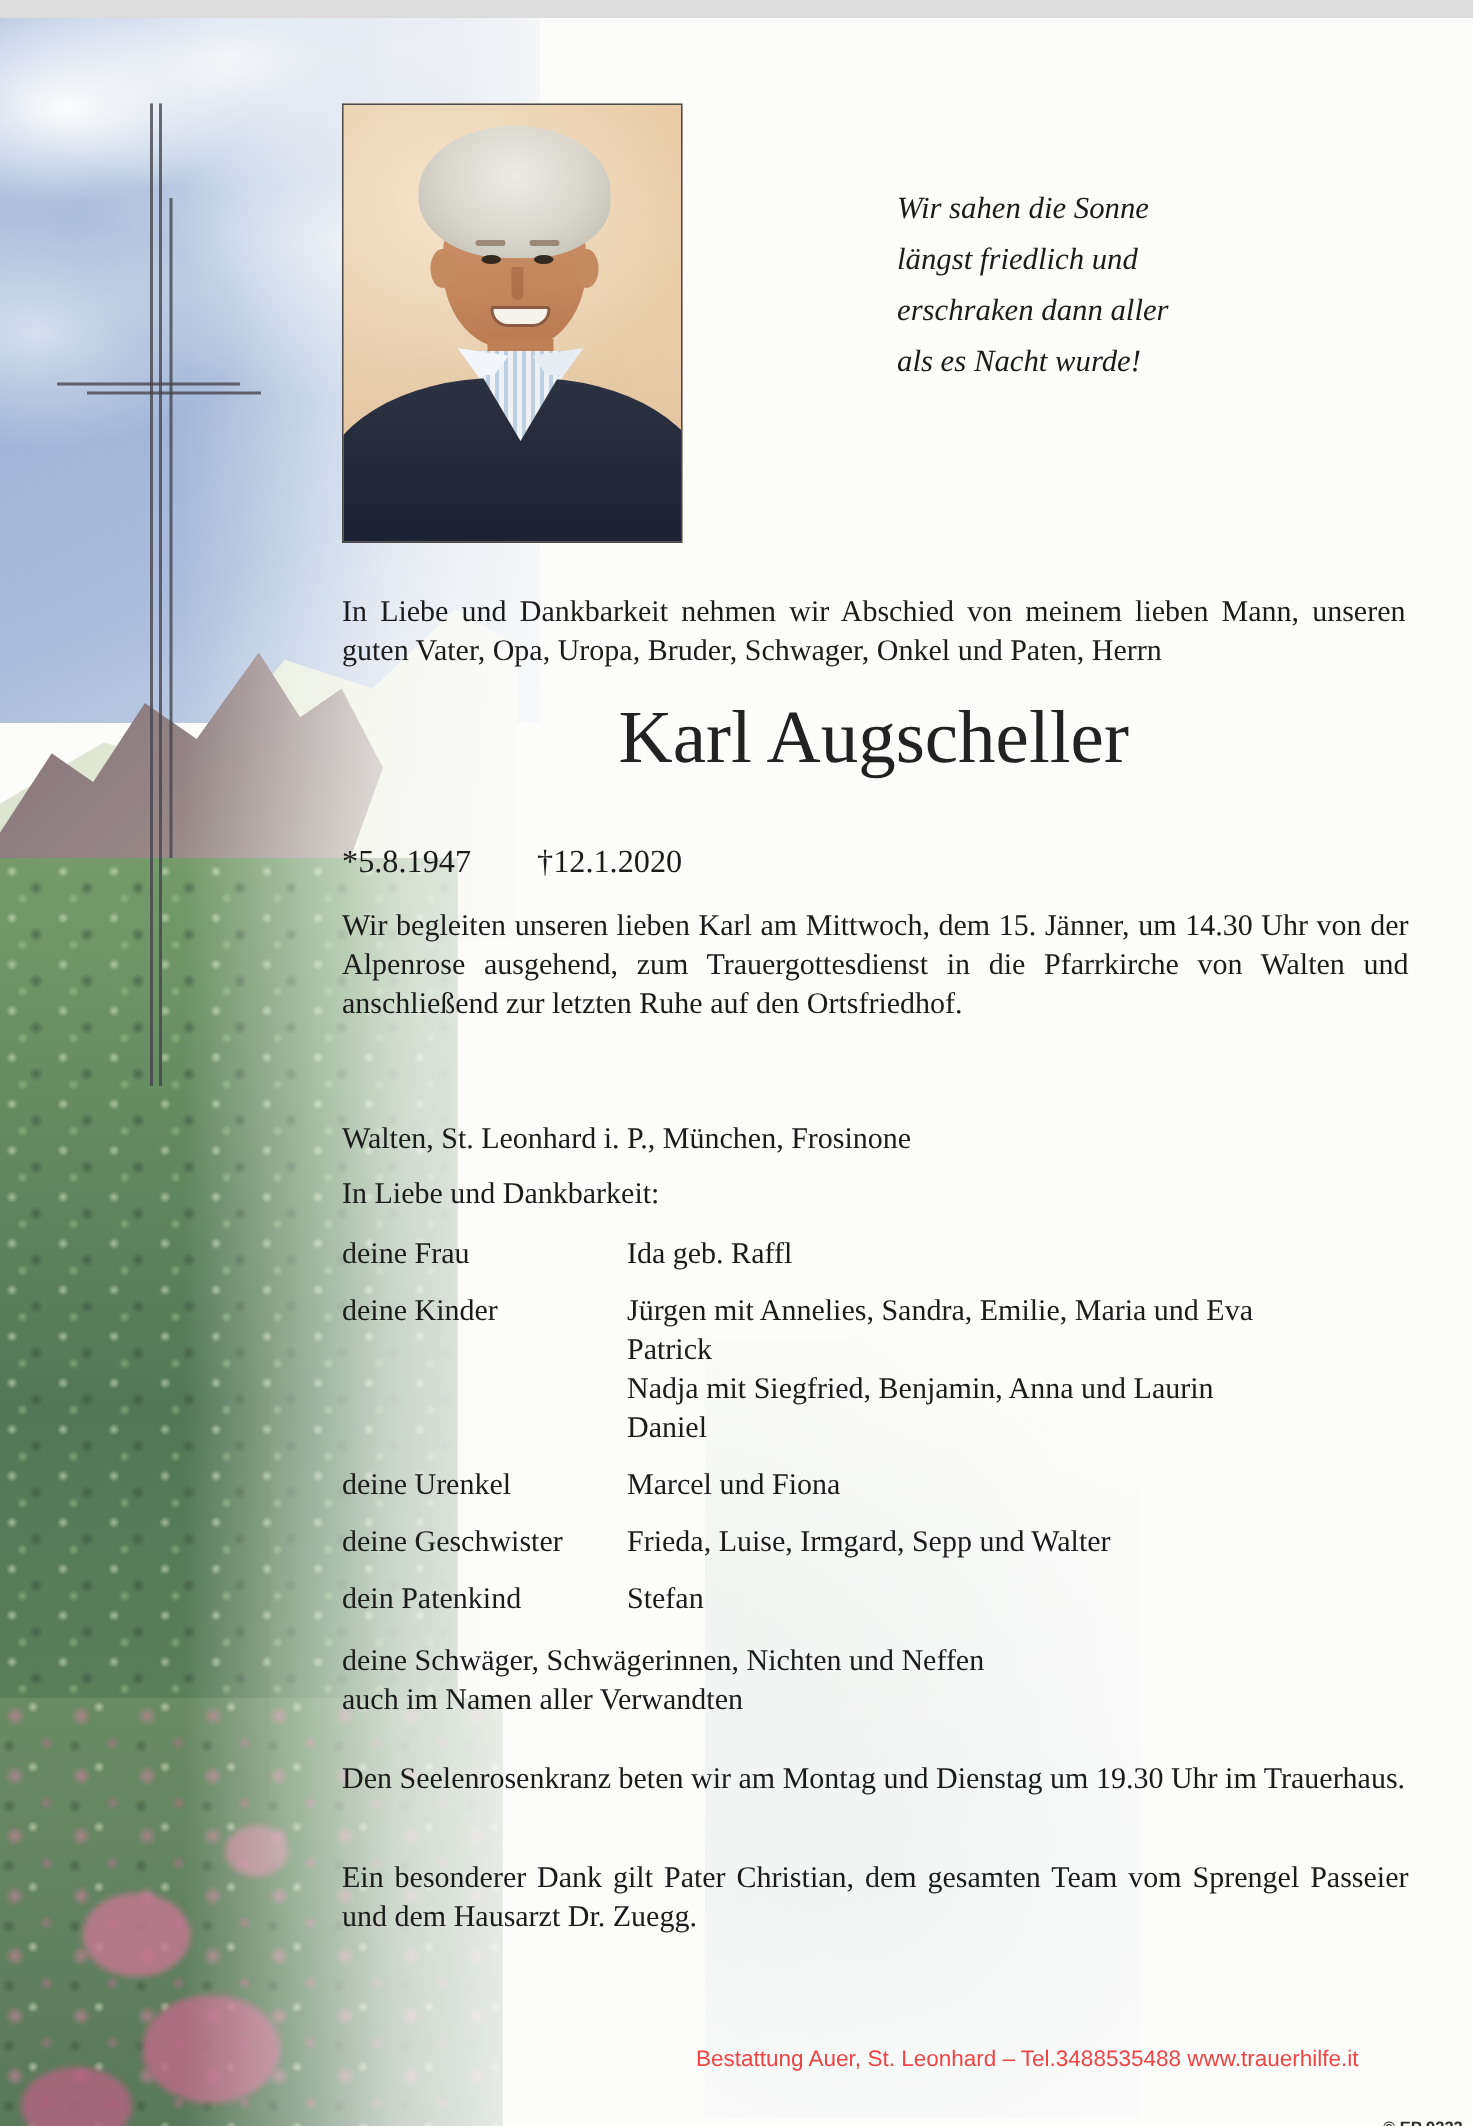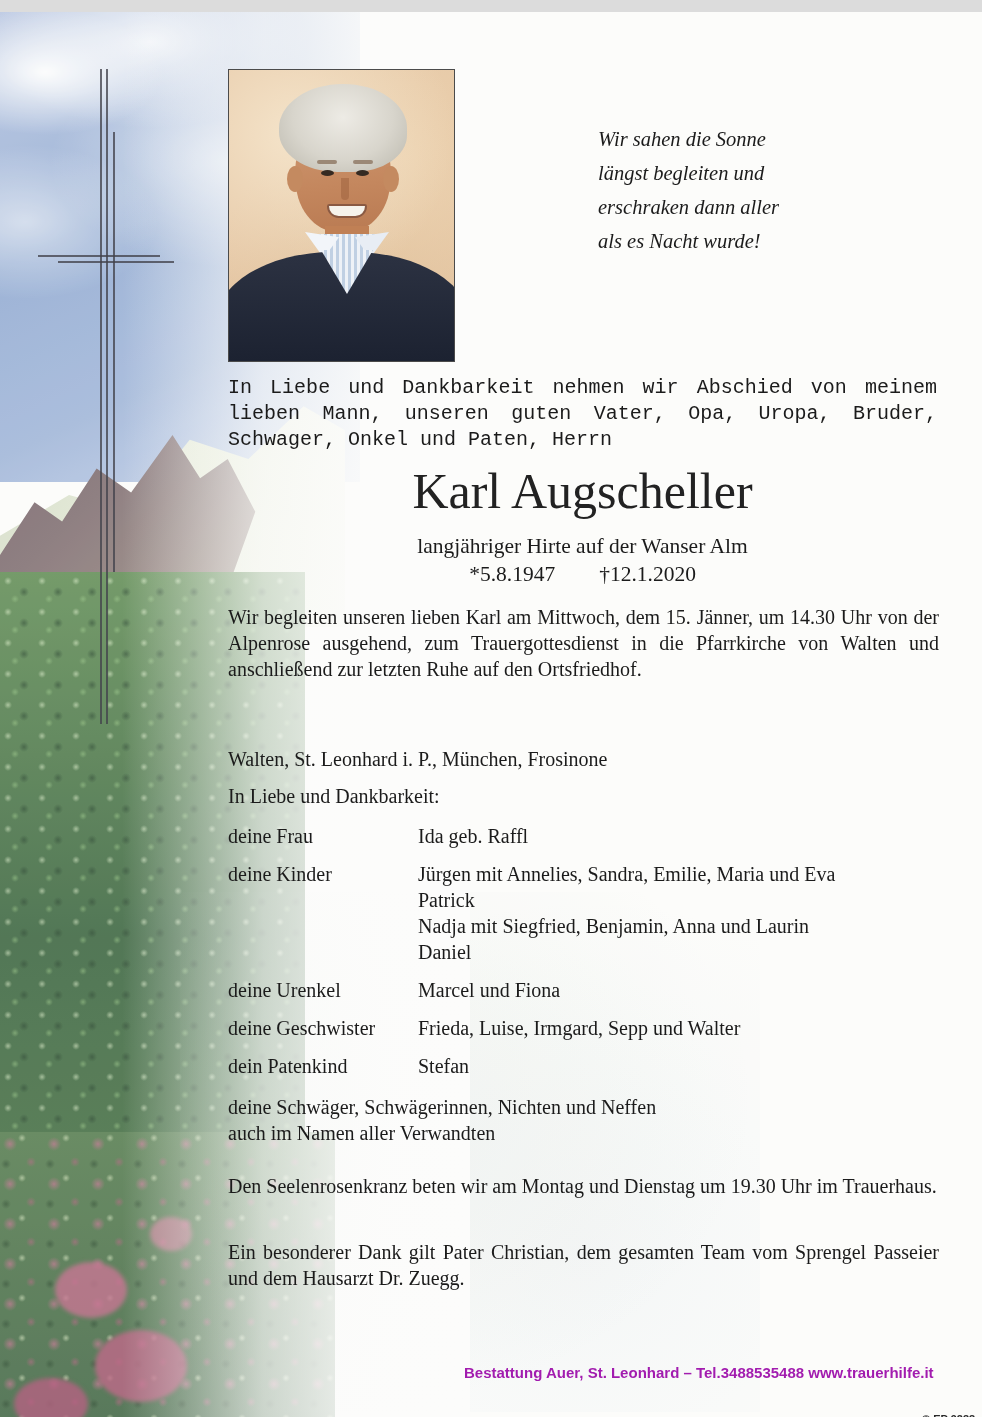--- a/index.html
+++ b/index.html
@@ -181,7 +181,7 @@
 
   <div class="tx poem">
     <div>Wir sahen die Sonne</div>
-    <div>längst begleiten und</div>
+    <div>längst friedlich und</div>
     <div>erschraken dann aller</div>
     <div>als es Nacht wurde!</div>
   </div>

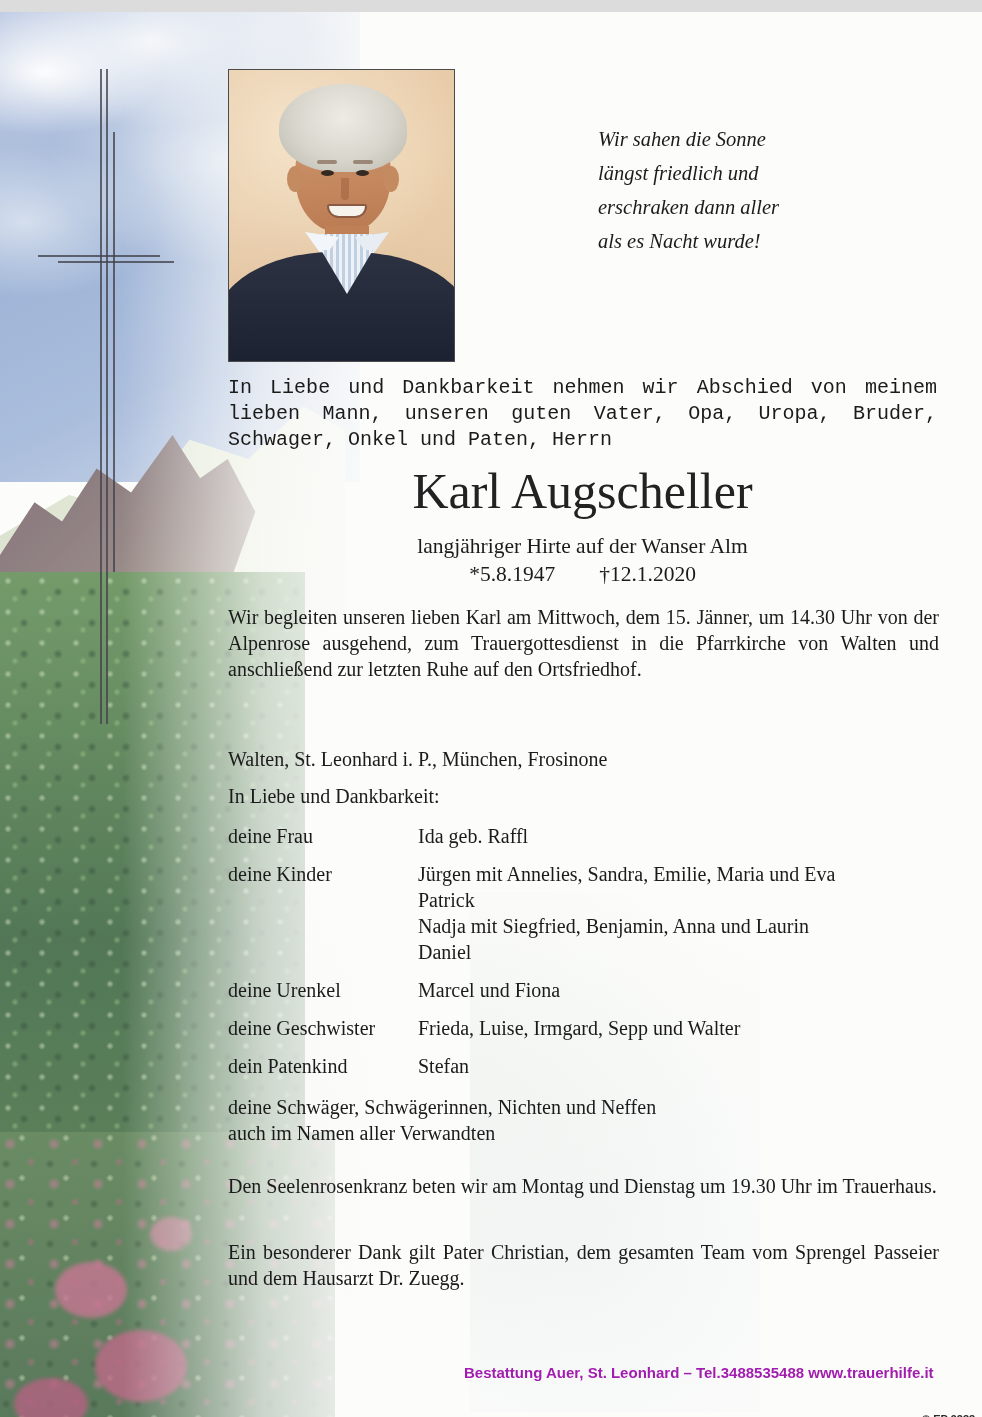--- a/index.html
+++ b/index.html
@@ -111,7 +111,7 @@
   
   .tx { position:absolute; z-index:3; }
   .poem { left:598px; top:110px; font-style:italic; font-size:20.5px; line-height:34px; }
-  .intro { left:228px; top:363px; width:709px; text-align:justify;font-family:Liberation Mono, monospace; }
+  .intro { left:228px; top:383px; width:709px; text-align:justify; }
   .name { left:228px; top:450px; width:709px; text-align:center; font-size:50px; line-height:58px; color:#222; }
   .subtitle { left:228px; top:521px; width:709px; text-align:center; font-size:21.5px; }
   .dates { left:228px; top:549px; width:709px; text-align:center; font-size:21.5px; }

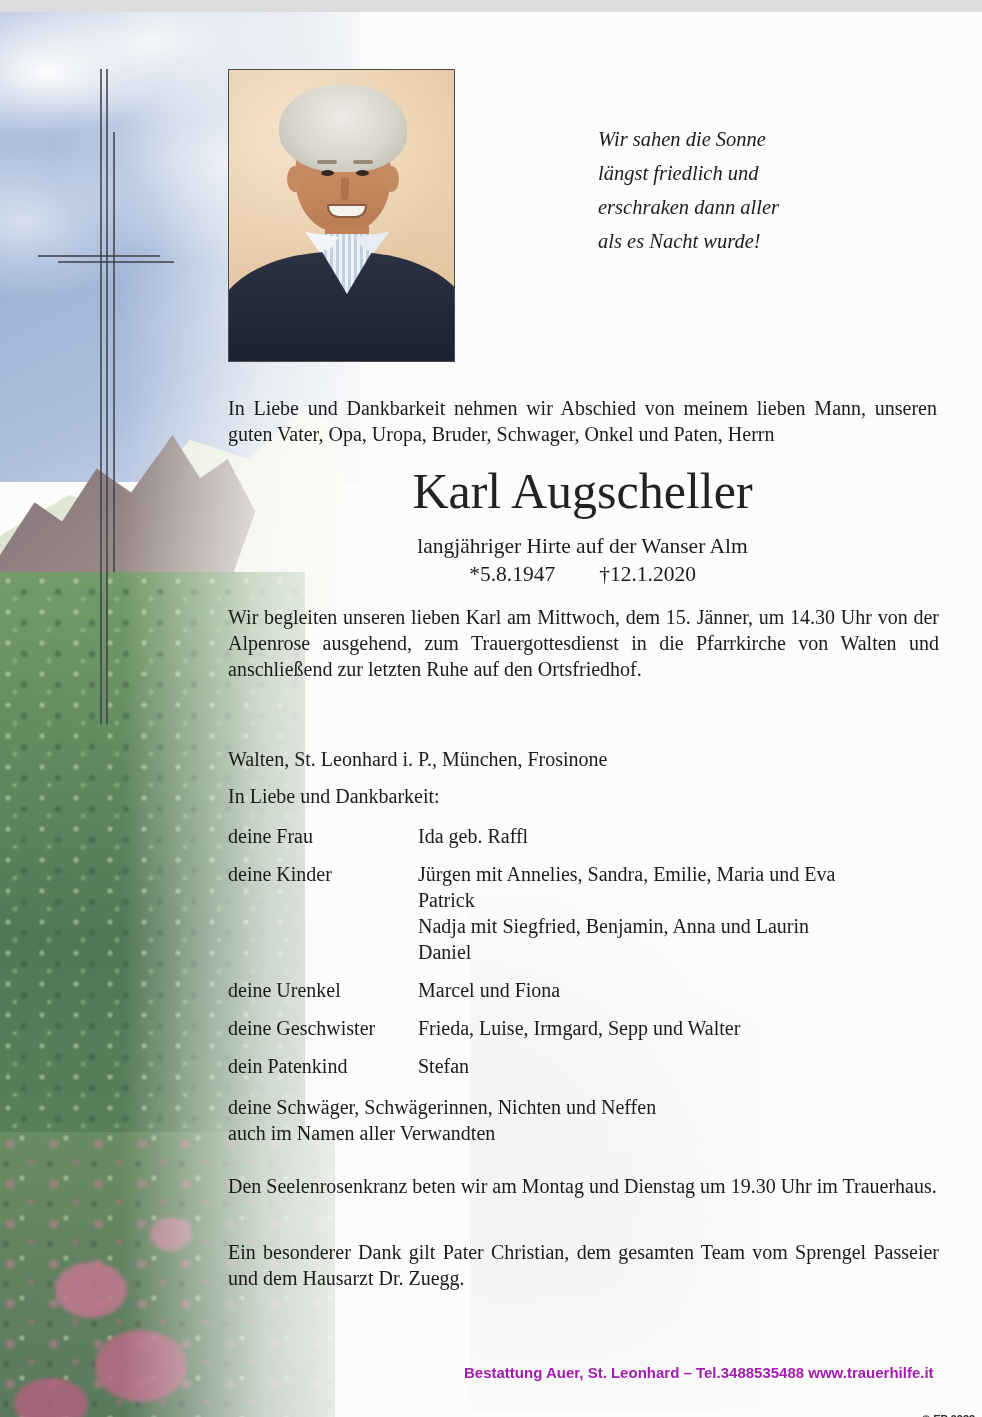--- a/index.html
+++ b/index.html
@@ -189,7 +189,6 @@
   <div class="tx intro">In Liebe und Dankbarkeit nehmen wir Abschied von meinem lieben Mann, unseren guten Vater, Opa, Uropa, Bruder, Schwager, Onkel und Paten, Herrn</div>
 
   <div class="tx name">Karl Augscheller</div>
-  <div class="tx subtitle">langjähriger Hirte auf der Wanser Alm</div>
   <div class="tx dates">
     <span class="birth">*5.8.1947</span><span>†12.1.2020</span>
   </div>

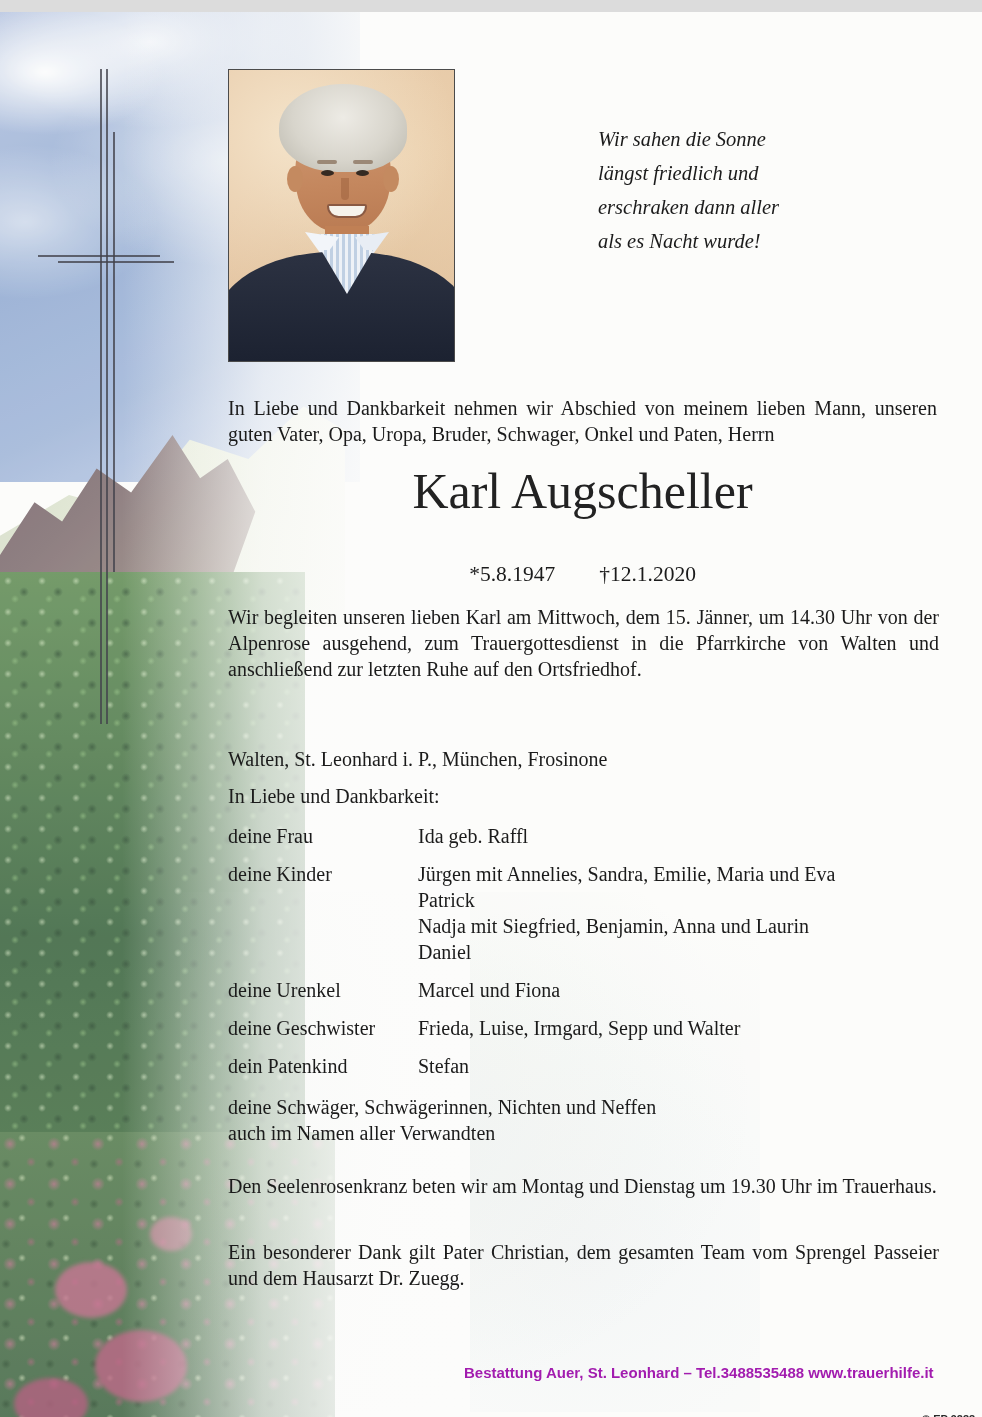--- a/index.html
+++ b/index.html
@@ -114,7 +114,7 @@
   .intro { left:228px; top:383px; width:709px; text-align:justify; }
   .name { left:228px; top:450px; width:709px; text-align:center; font-size:50px; line-height:58px; color:#222; }
   .subtitle { left:228px; top:521px; width:709px; text-align:center; font-size:21.5px; }
-  .dates { left:228px; top:549px; width:709px; text-align:center; font-size:21.5px; }
+  .dates { left:228px; top:549px; width:709px; font-size:21.5px; }
   .dates .birth { margin-right:44px; }
   .obituary { left:228px; top:592px; width:711px; text-align:justify; }
   .obituary p { margin:0; }

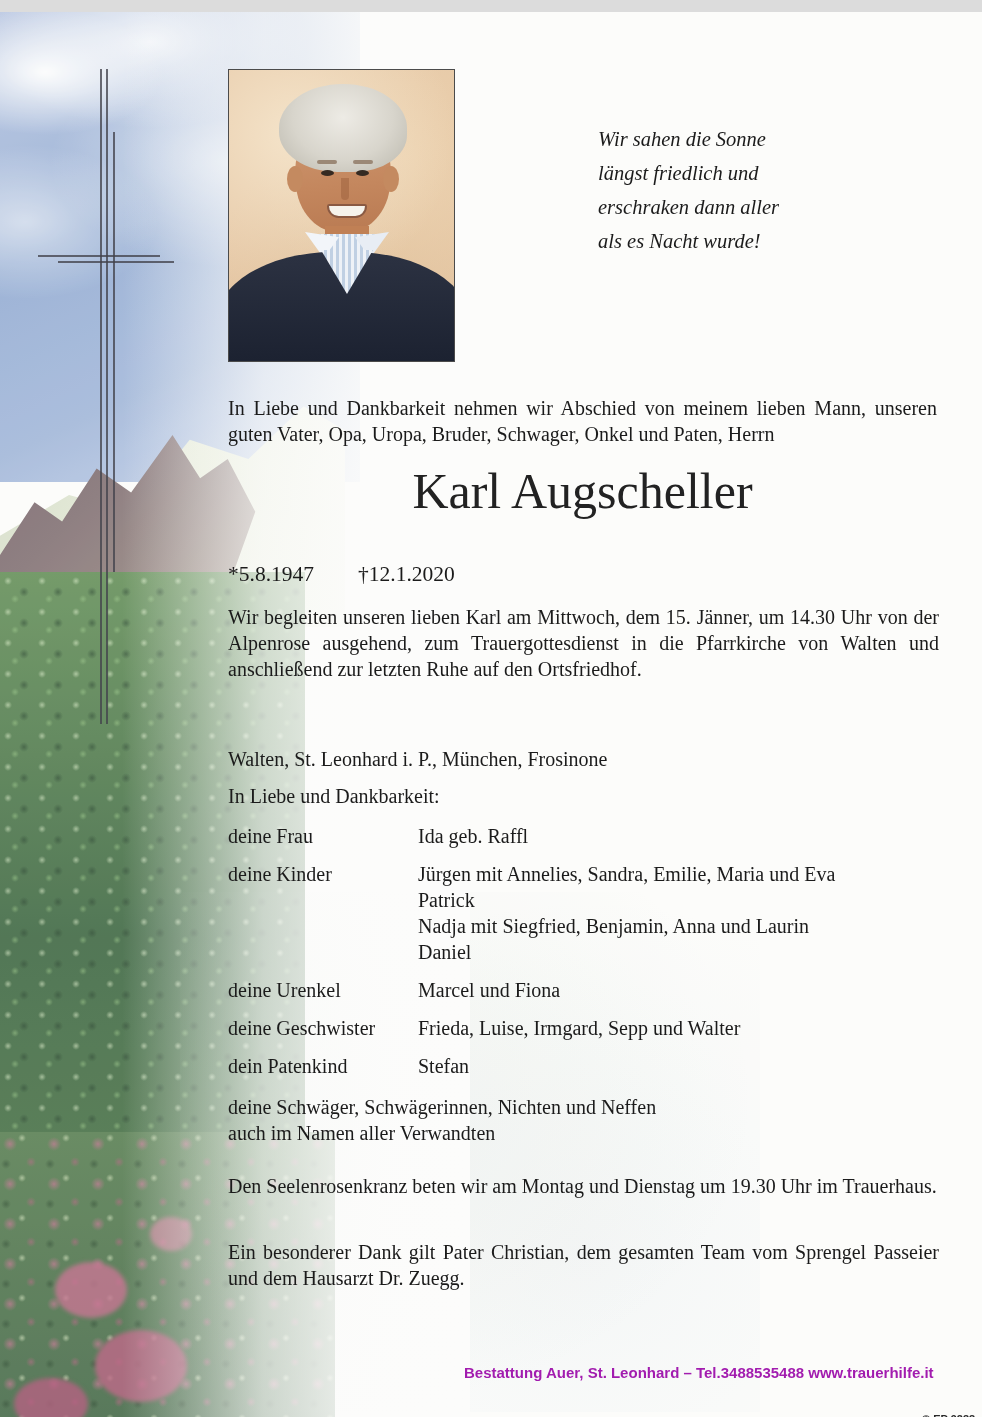--- a/index.html
+++ b/index.html
@@ -128,7 +128,7 @@
   .rosary { left:228px; top:1161px; width:711px; }
   .thanks { left:228px; top:1227px; width:711px; text-align:justify; }
   .farewell { left:228px; top:1291px; width:711px; text-align:justify; }
-  .footerline { left:464px; top:1348px; font-family:"Liberation Sans", sans-serif; font-size:15px; color:#a21caf;font-weight:bold; }
+  .footerline { left:464px; top:1348px; font-family:"Liberation Sans", sans-serif; font-size:15px; color:#ef4444; }
   .printcode { left:922px; top:1394px; font-family:"Liberation Sans", sans-serif;
     font-size:11px; font-weight:bold; color:#2a2a2a; }
 </style>

